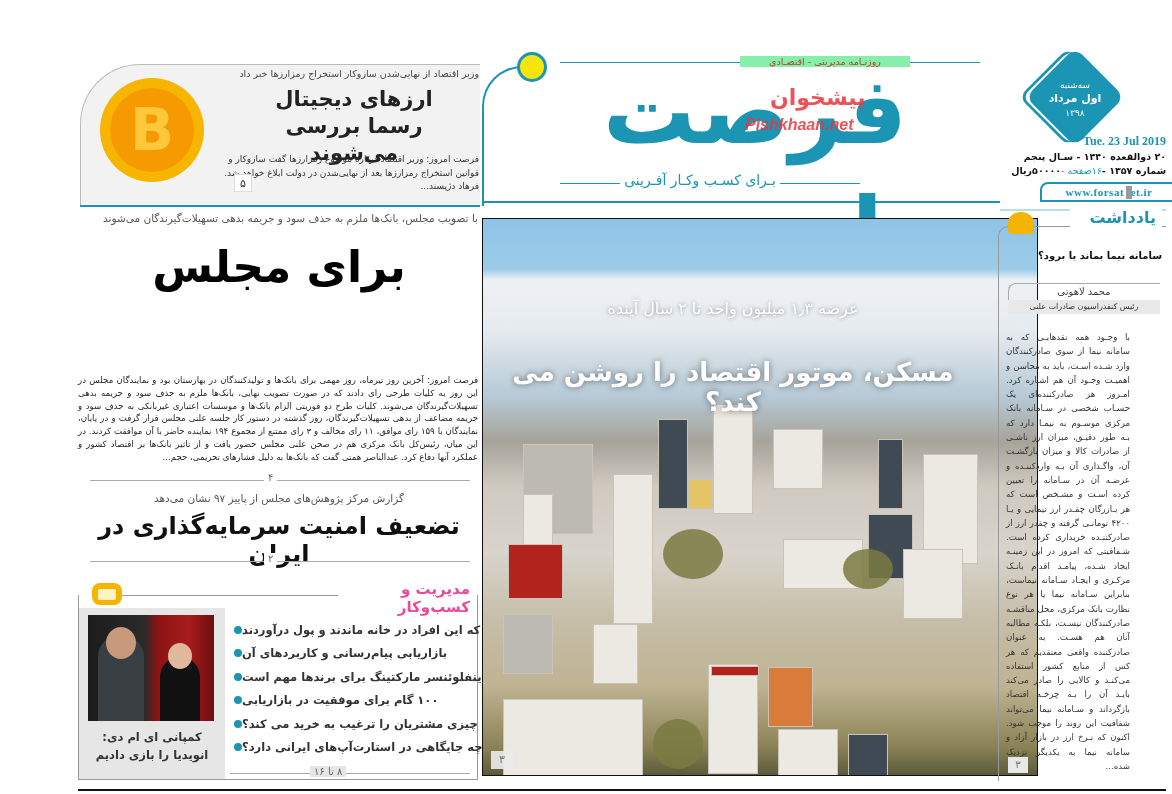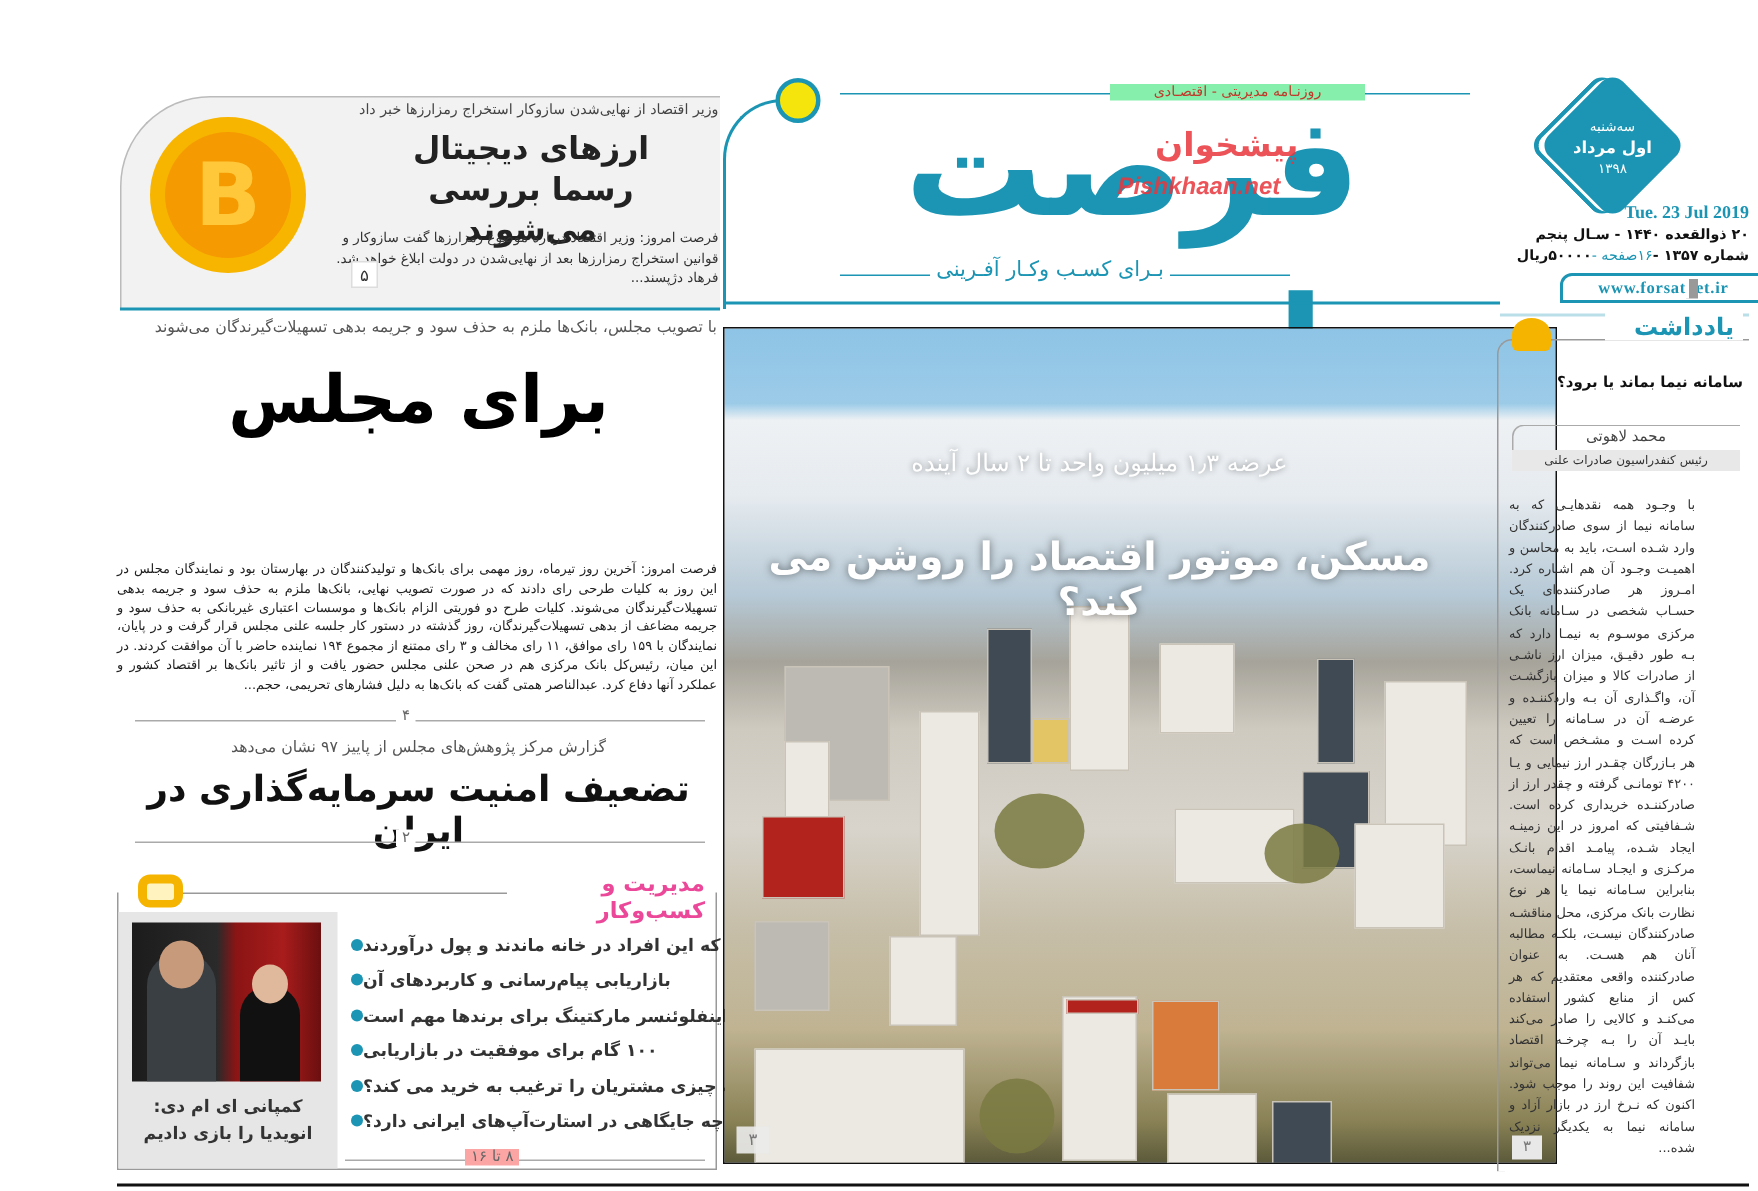--- a/index.html
+++ b/index.html
@@ -65,7 +65,7 @@
   .mgmt-list li { display: flex; flex-direction: row-reverse; align-items: center; height: 23.5px; font-size: 11.5px; font-weight: bold; color: #333; }
   .mgmt-list li .dot { width: 8px; height: 8px; border-radius: 50%; background: #1b95b3; margin-left: 6px; flex-shrink: 0; }
   .mgmt-list li .txt { text-align: right; white-space: nowrap; }
-  .mgmt-pages { position: absolute; left: 310px; top: 766px; font-size: 10px; color: #666; background: #fca5a5; padding: 0 4px; }
+  .mgmt-pages { position: absolute; left: 310px; top: 766px; font-size: 10px; color: #666; background: #e5e5e5; padding: 0 4px; }
   .mgmt-pages-line { position: absolute; left: 230px; top: 773px; width: 240px; height: 1px; background: #aaa; }
 
   

